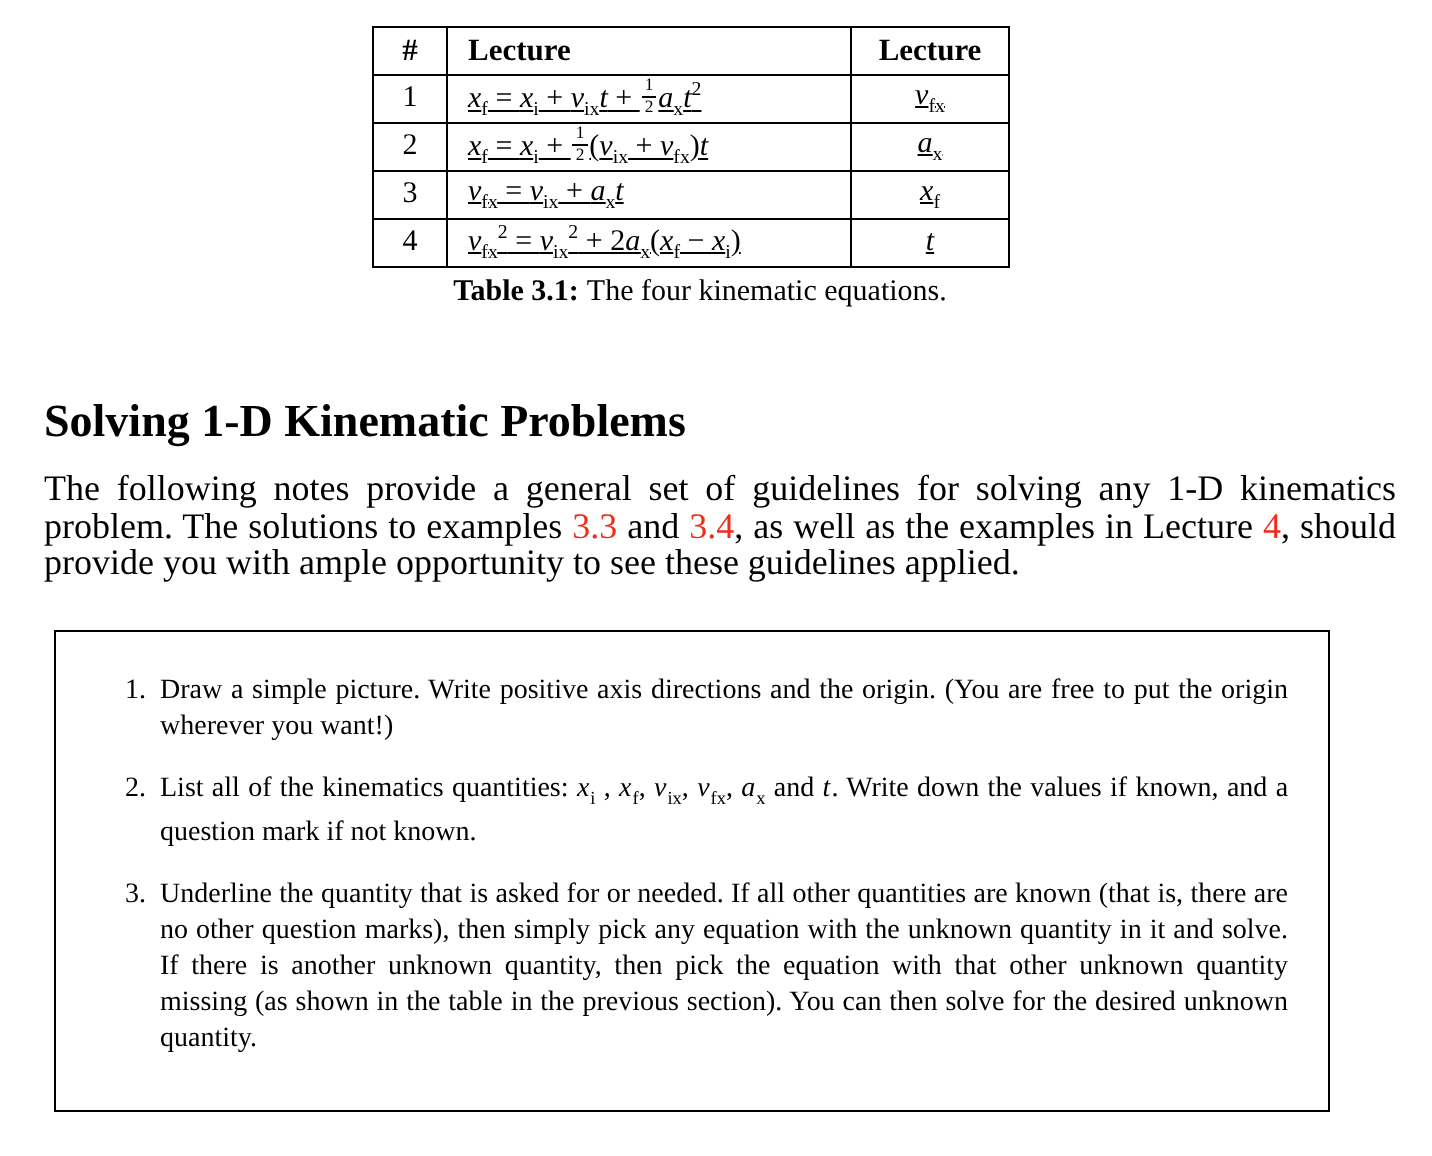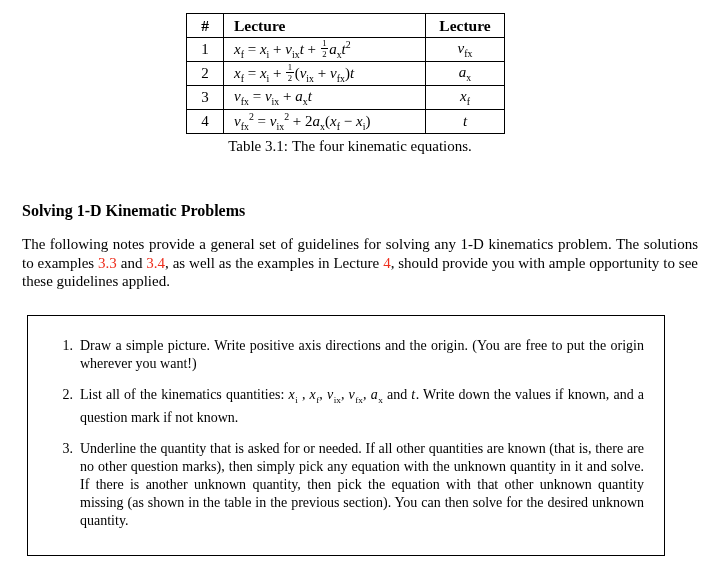--- a/index.html
+++ b/index.html
@@ -17,7 +17,7 @@
   .c-num{width:36px;text-align:center;}
   .c-eq{width:191px;text-align:left;padding-left:10px !important;}
   .c-miss{width:78px;text-align:center;}
-  td.c-eq,td.c-miss{font-size:15px;}
+  td.c-eq,td.c-miss{font-size:15px;text-decoration:underline;}
   sub{font-size:0.66em;}
   sup{font-size:0.66em;}
   .frac{display:inline-block;vertical-align:-0.32em;text-align:center;

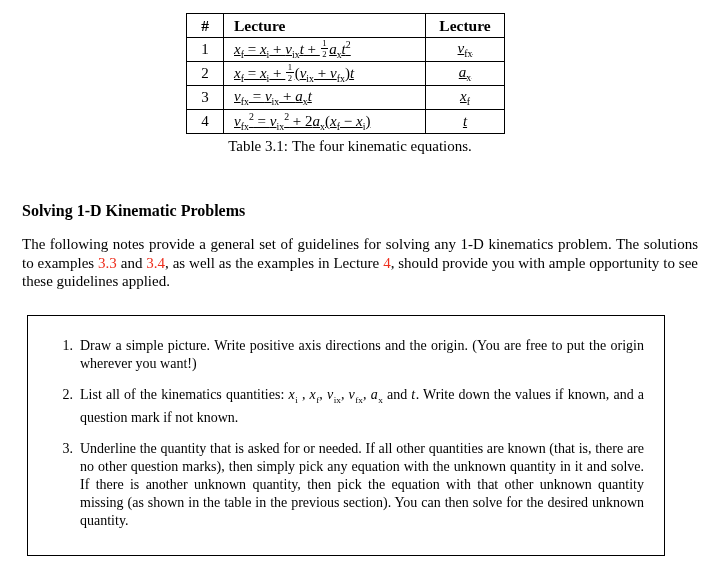--- a/index.html
+++ b/index.html
@@ -26,7 +26,7 @@
   .frac .b{display:block;padding-top:0.5px;}
   
   .caption{position:absolute;left:0;top:138px;width:700px;text-align:center;font-size:15px;}
-  .cap-label{font-weight:normal;}
+  .cap-label{font-weight:bold;}
   .cap-text{margin-left:4px;}
   
   h2.sec{position:absolute;left:22px;top:200px;margin:0;font-size:16px;font-weight:bold;line-height:22px;}

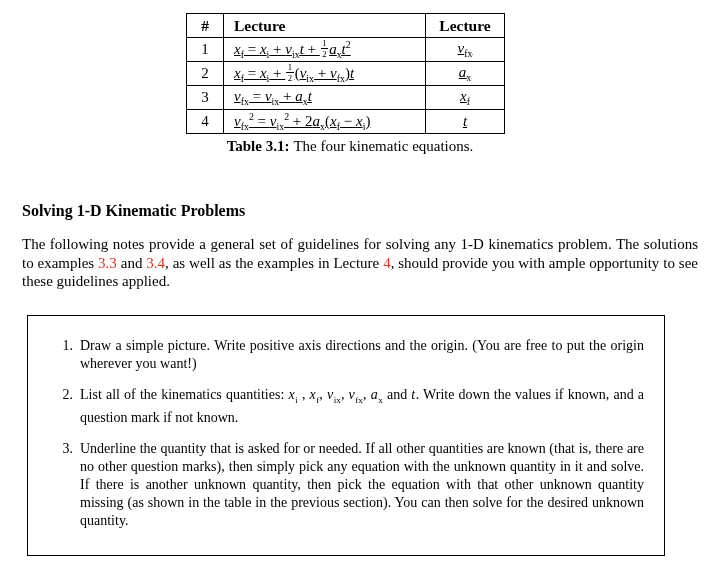--- a/index.html
+++ b/index.html
@@ -29,7 +29,7 @@
   .cap-label{font-weight:bold;}
   .cap-text{margin-left:4px;}
   
-  h2.sec{position:absolute;left:22px;top:200px;margin:0;font-size:16px;font-weight:bold;line-height:22px;}
+  h2.sec{position:absolute;left:22px;top:200px;margin:0;font-size:23px;font-weight:bold;line-height:22px;}
   p.intro{position:absolute;left:22px;top:235px;width:676px;margin:0;
           font-size:15px;line-height:18.5px;text-align:justify;}
   .ref{text-decoration:none;cursor:pointer;}

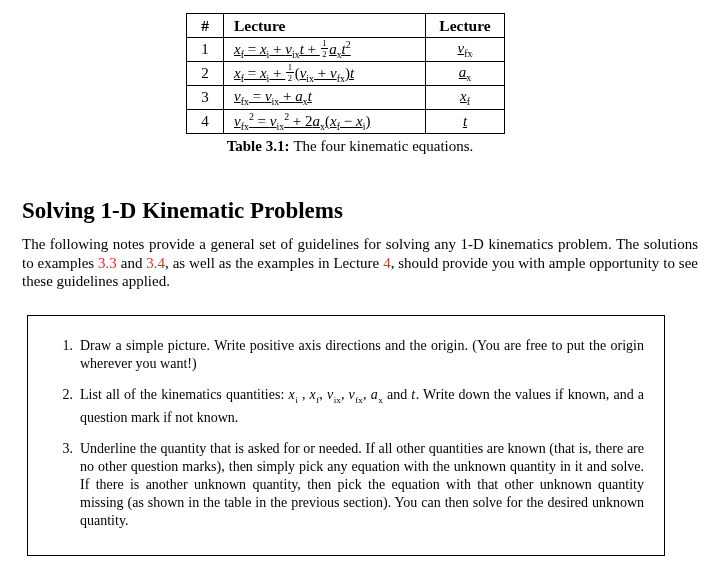--- a/index.html
+++ b/index.html
@@ -31,7 +31,7 @@
   
   h2.sec{position:absolute;left:22px;top:200px;margin:0;font-size:23px;font-weight:bold;line-height:22px;}
   p.intro{position:absolute;left:22px;top:235px;width:676px;margin:0;
-          font-size:15px;line-height:18.5px;text-align:justify;}
+          font-size:18px;line-height:18.5px;text-align:justify;}
   .ref{text-decoration:none;cursor:pointer;}
   
   .guide-box{position:absolute;left:27px;top:315px;width:638px;height:241px;

